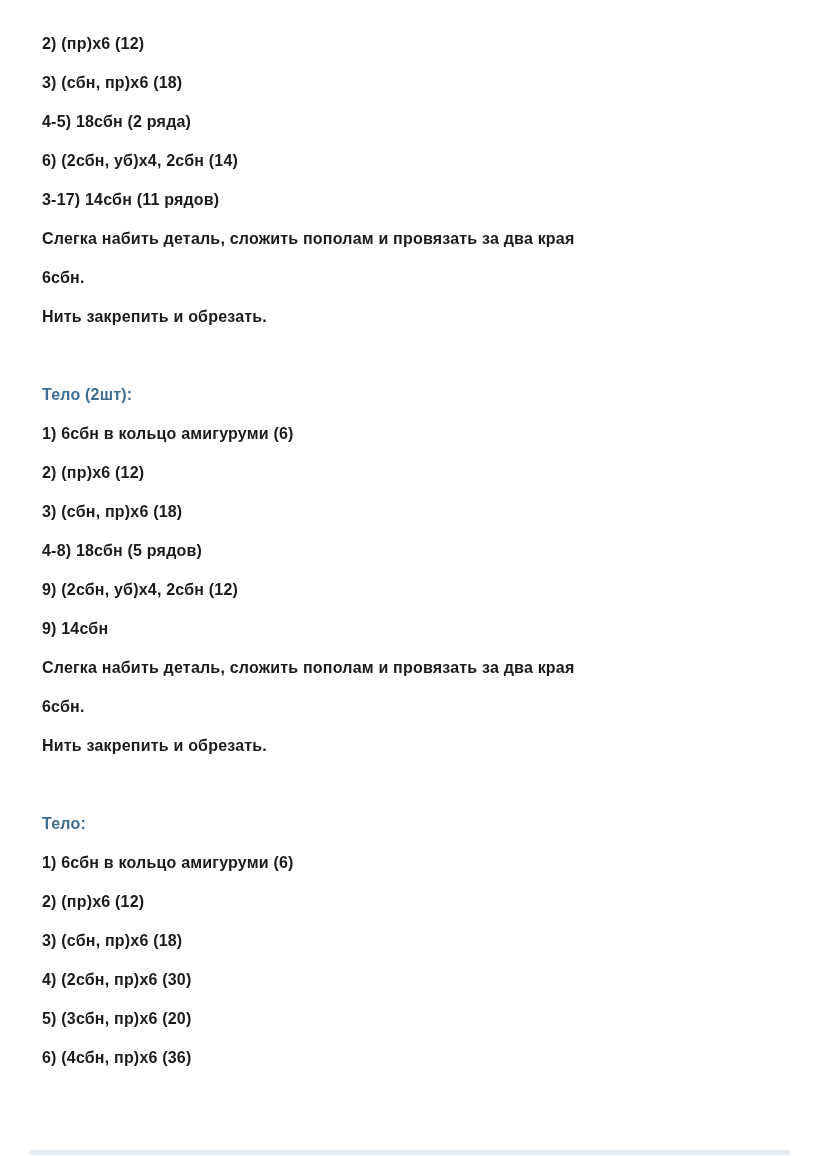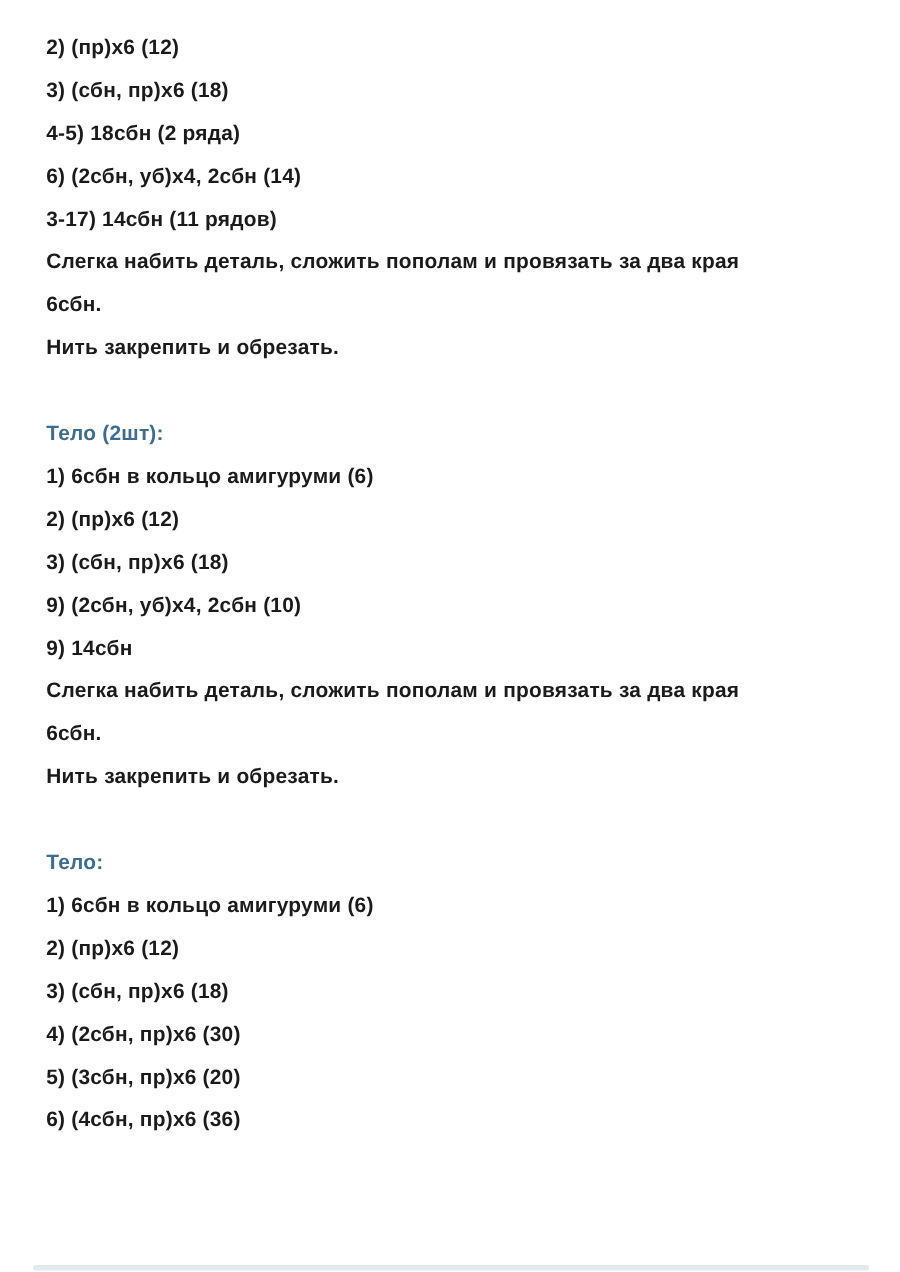--- a/index.html
+++ b/index.html
@@ -20,7 +20,7 @@
     top: 24px;
     left: 42px;
     right: 30px;
-    font-size: 19px;
+    font-size: 16px;
     font-weight: 700;
     line-height: 39px;
     color: var(--body-color, #1b1b1b);

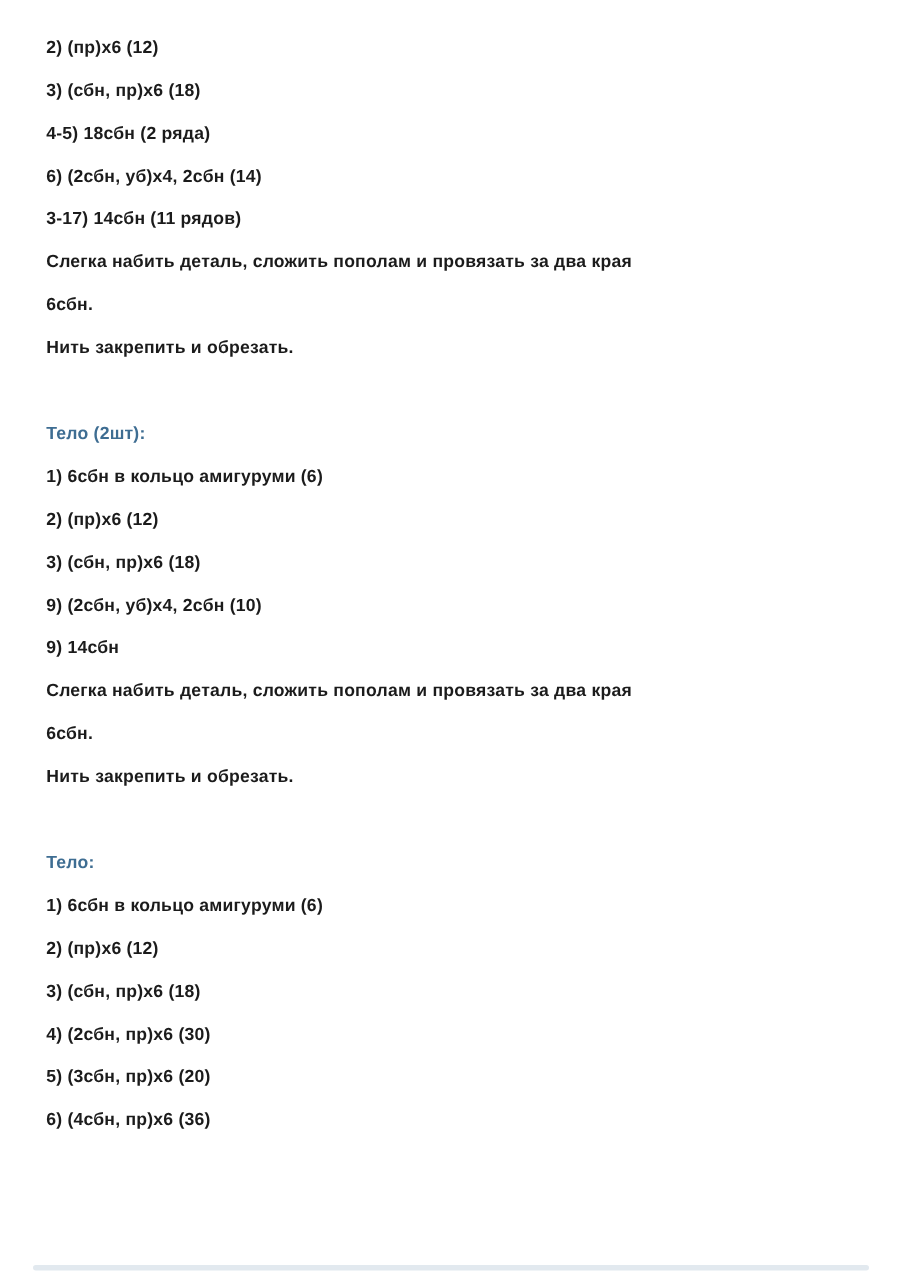--- a/index.html
+++ b/index.html
@@ -66,6 +66,7 @@
       <div class="line">1) 6сбн в кольцо амигуруми (6)</div>
       <div class="line">2) (пр)х6 (12)</div>
       <div class="line">3) (сбн, пр)х6 (18)</div>
+      <div class="line">4-8) 18сбн (5 рядов)</div>
       <div class="line">9) (2сбн, уб)х4, 2сбн (10)</div>
       <div class="line">9) 14сбн</div>
       <div class="line">Слегка набить деталь, сложить пополам и провязать за два края</div>

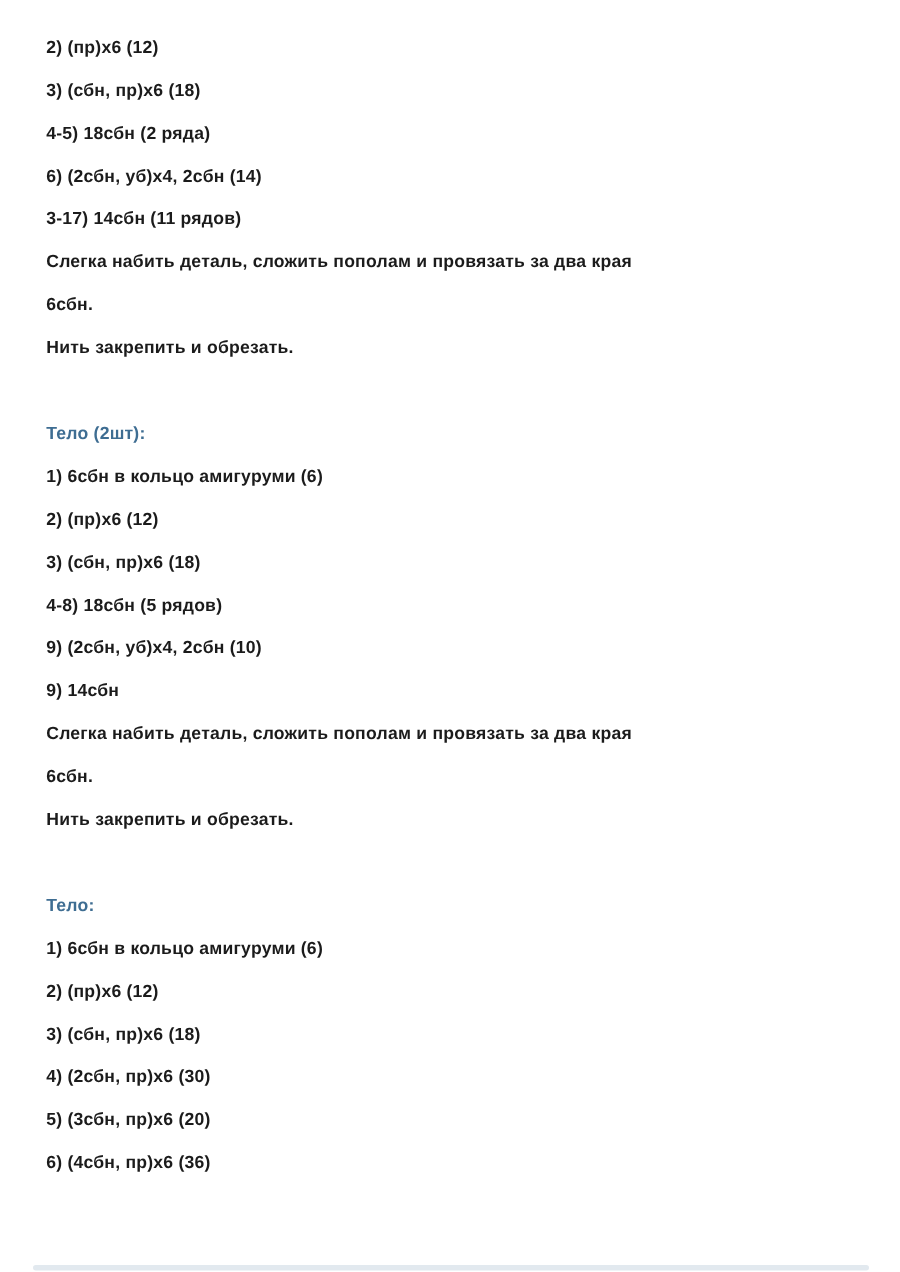--- a/index.html
+++ b/index.html
@@ -67,7 +67,7 @@
       <div class="line">2) (пр)х6 (12)</div>
       <div class="line">3) (сбн, пр)х6 (18)</div>
       <div class="line">4-8) 18сбн (5 рядов)</div>
-      <div class="line">9) (2сбн, уб)х4, 2сбн (10)</div>
+      <div class="line">9) (2сбн, уб)х4, 2сбн (12)</div>
       <div class="line">9) 14сбн</div>
       <div class="line">Слегка набить деталь, сложить пополам и провязать за два края</div>
       <div class="line">6сбн.</div>

